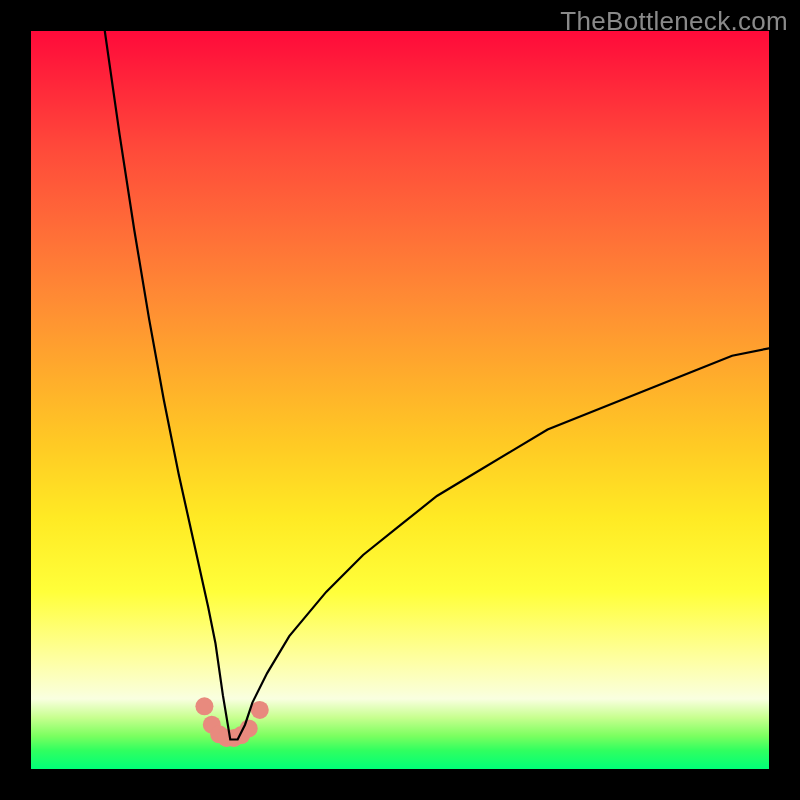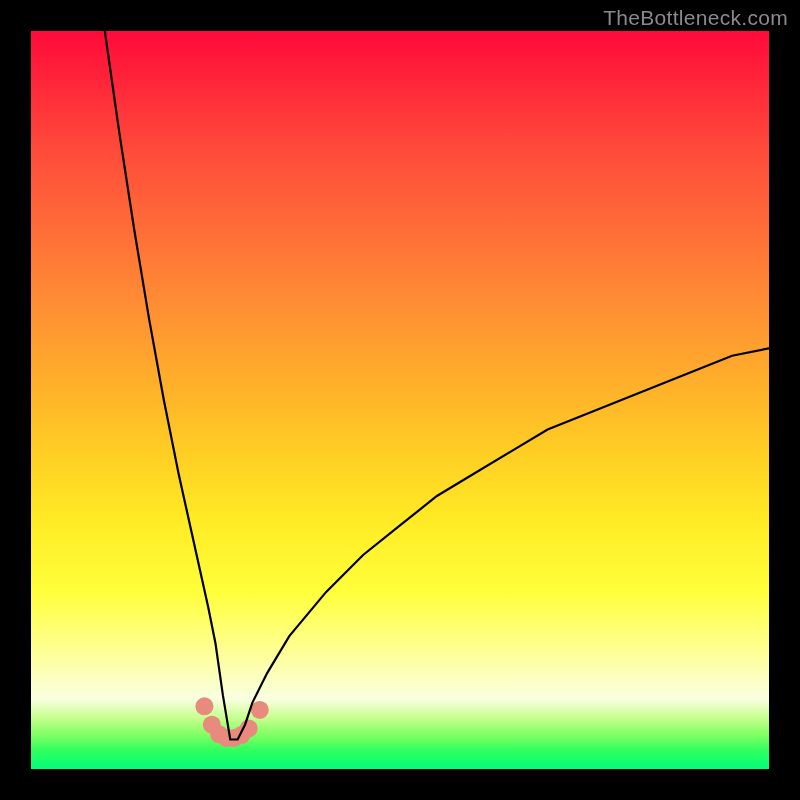--- a/index.html
+++ b/index.html
@@ -44,7 +44,7 @@
     top: 6px;
     right: 12px;
     font-family: Arial, Helvetica, sans-serif;
-    font-size: 21px;
+    font-size: 26px;
     color: #8a8a8a;
     letter-spacing: 0.3px;
   }

